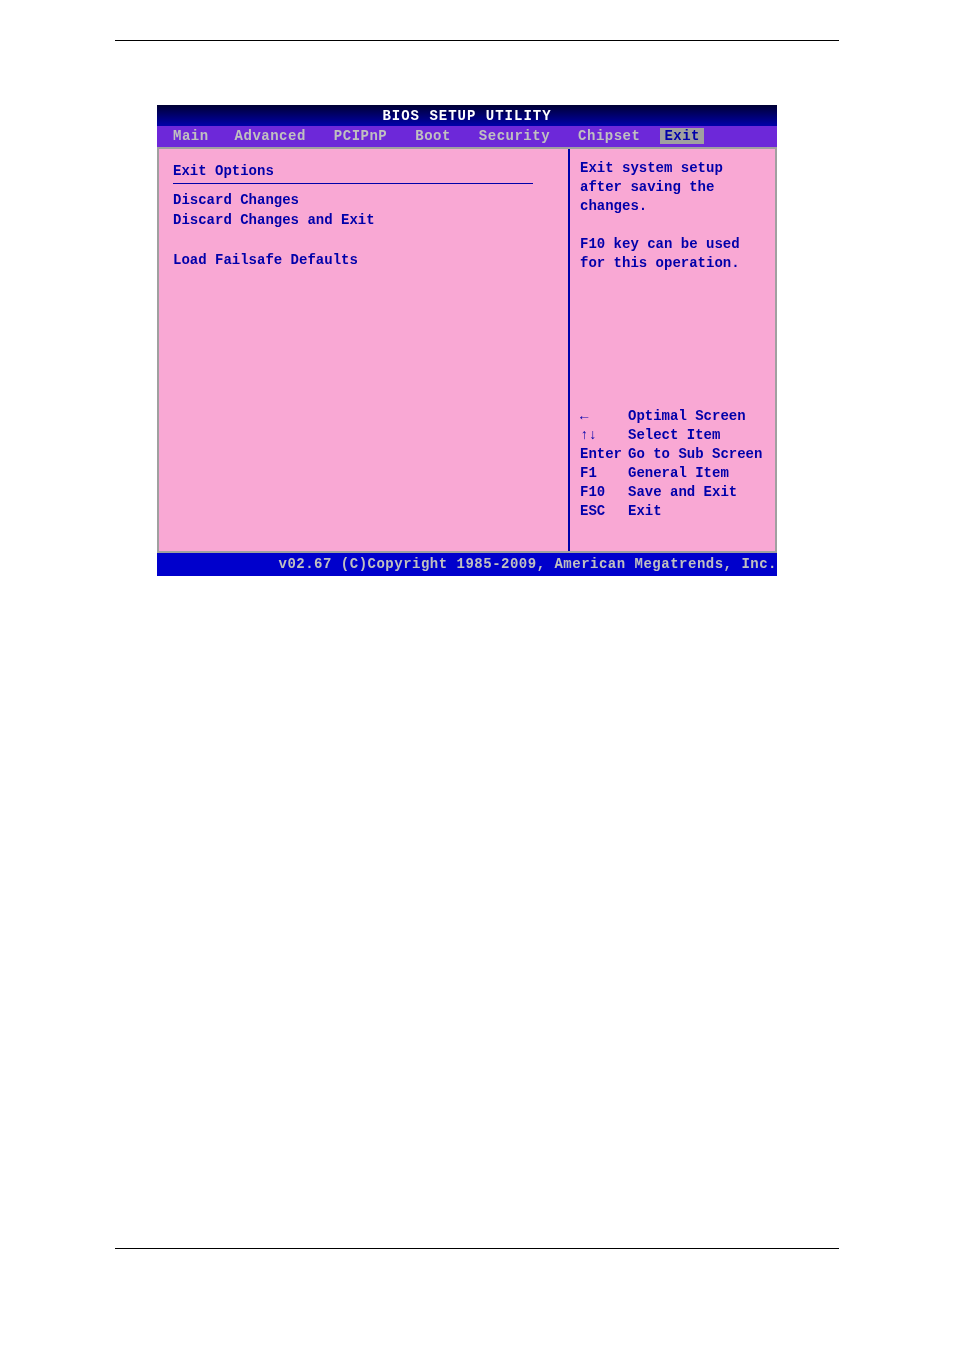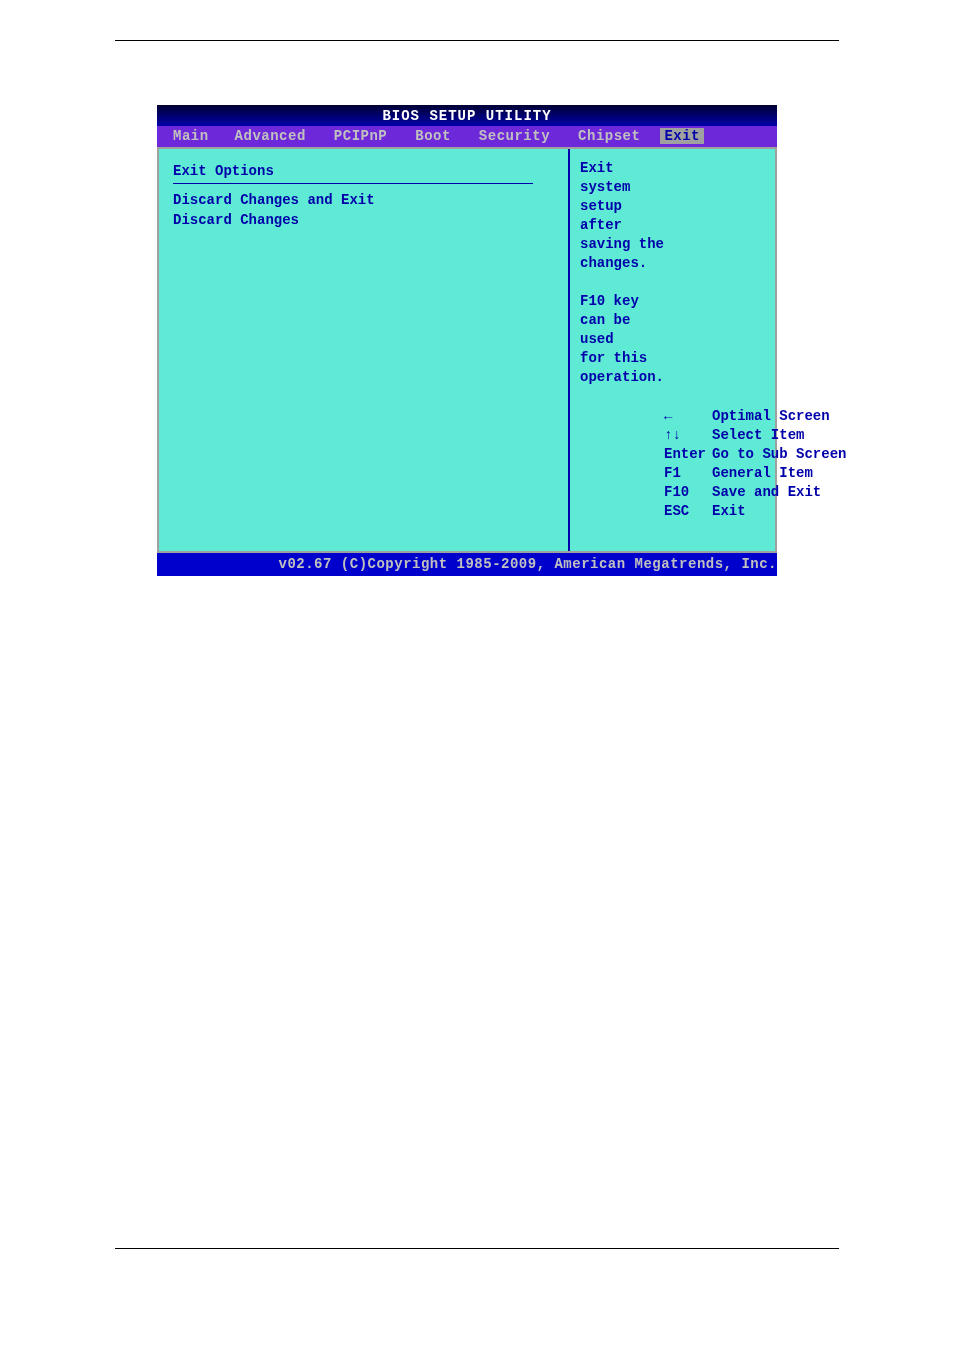--- a/index.html
+++ b/index.html
@@ -68,7 +68,7 @@
     .bios-body {
       display: flex;
       height: 402px;
-      background: #5eead4;
+      background: #f9a8d4;
       border-left: 2px solid #a0a0a0;
       border-right: 2px solid #a0a0a0;
     }

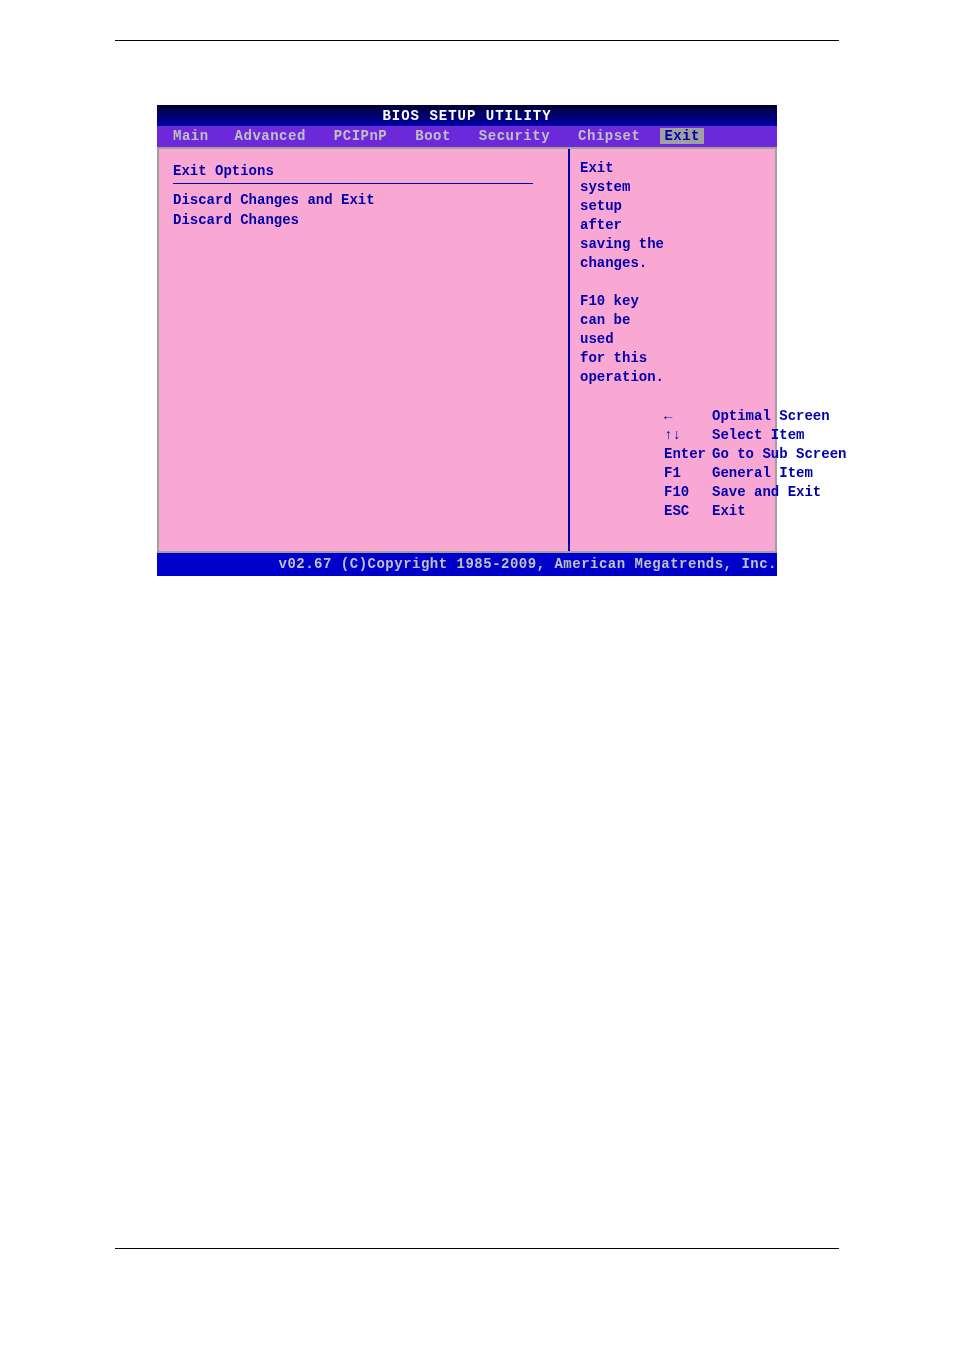--- a/index.html
+++ b/index.html
@@ -89,6 +89,7 @@
       font-weight: bold;
       line-height: 19px;
       display: flex;
+      flex-direction: column;
     }
     .section-title {
       margin-bottom: 2px;

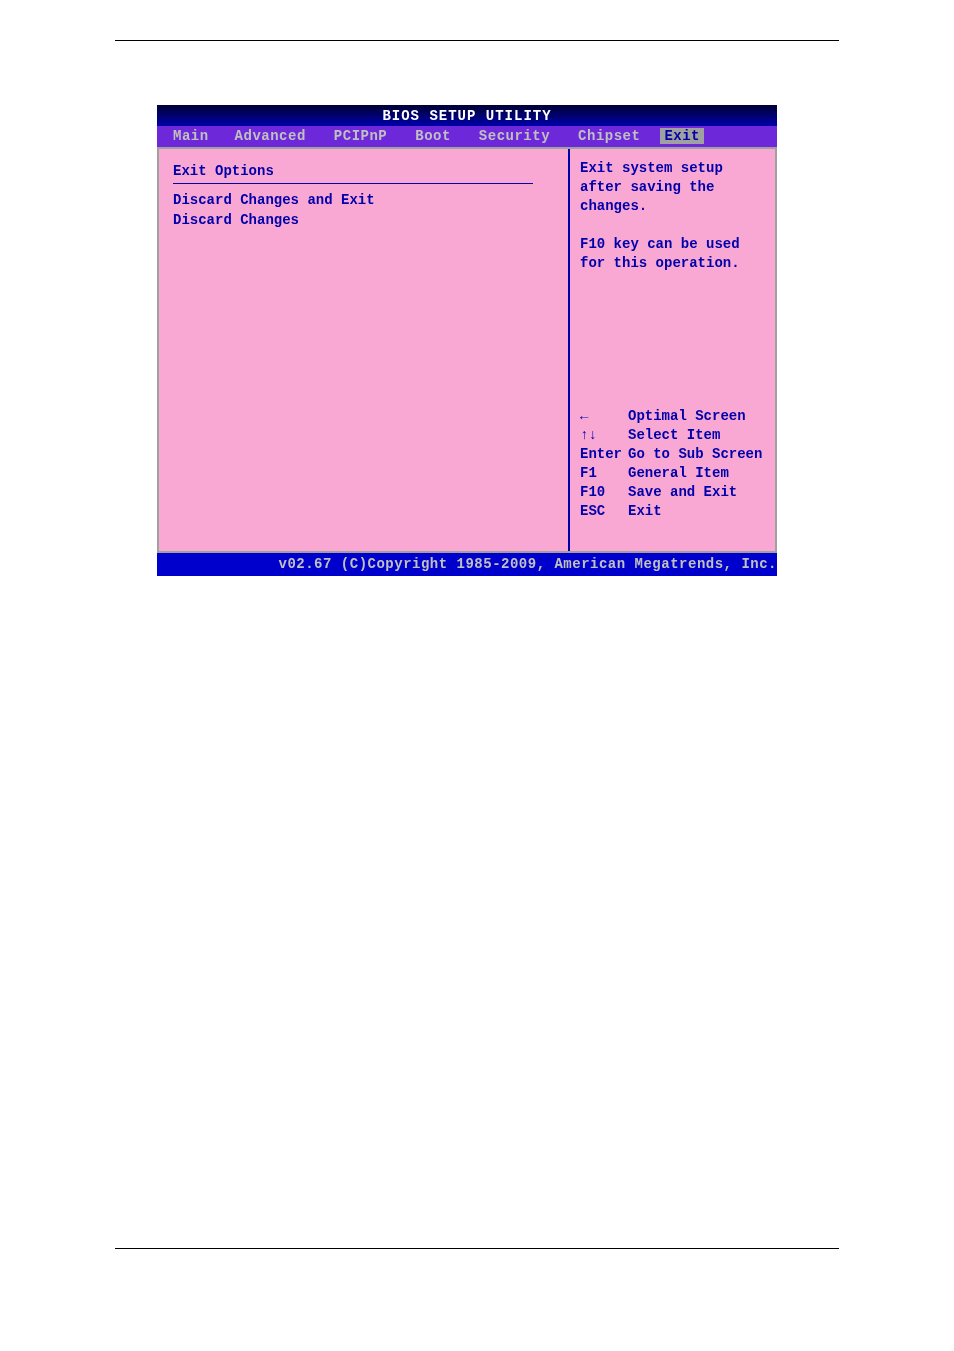--- a/index.html
+++ b/index.html
@@ -155,8 +155,8 @@
     <div class="bios-left">
       <div class="section-title">Exit Options</div>
       <div class="section-rule"></div>
+      <div class="menu-item">Discard Changes</div>
       <div class="menu-item">Discard Changes and Exit</div>
-      <div class="menu-item">Discard Changes</div>
       <div class="menu-gap"></div>
     </div>
 

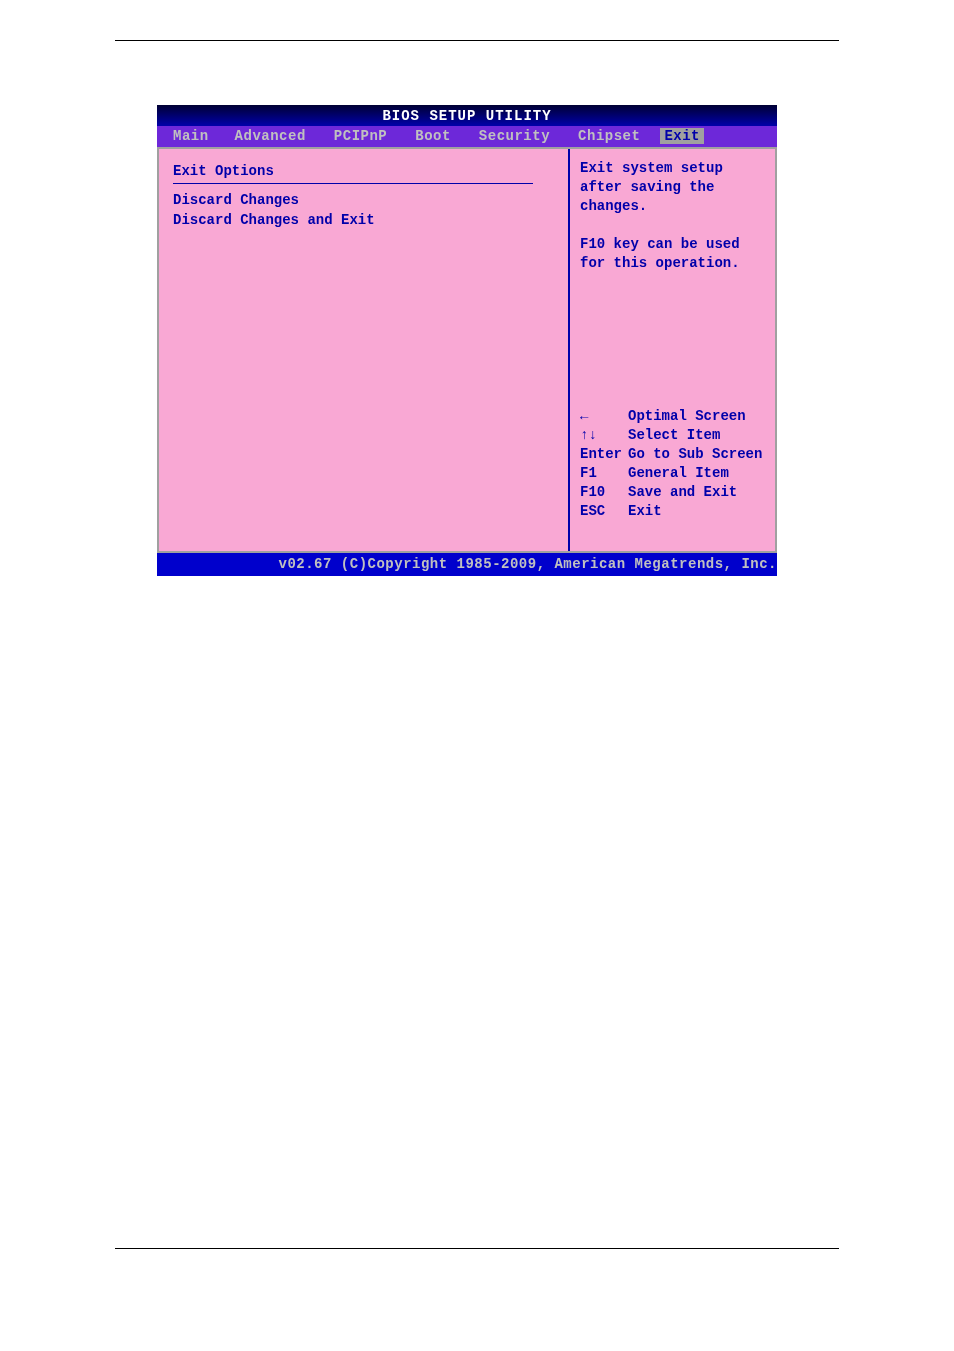--- a/index.html
+++ b/index.html
@@ -158,6 +158,7 @@
       <div class="menu-item">Discard Changes</div>
       <div class="menu-item">Discard Changes and Exit</div>
       <div class="menu-gap"></div>
+      <div class="menu-item">Load Failsafe Defaults</div>
     </div>
 
     <div class="bios-right">

